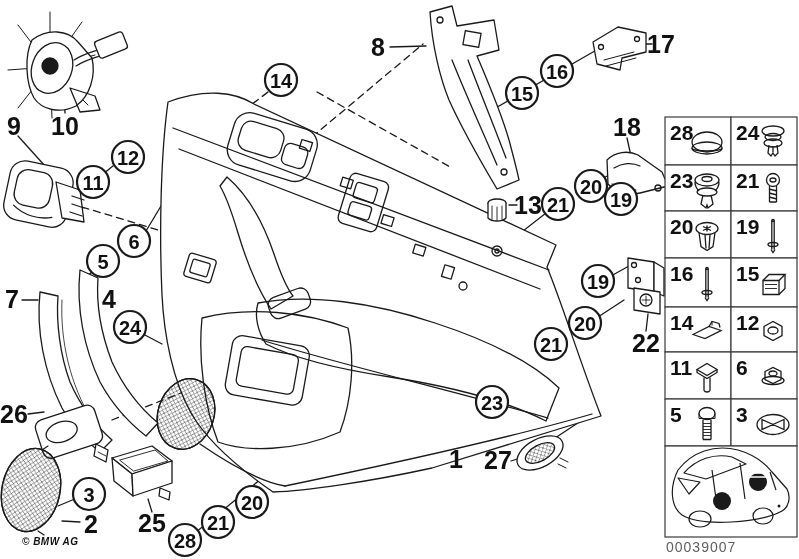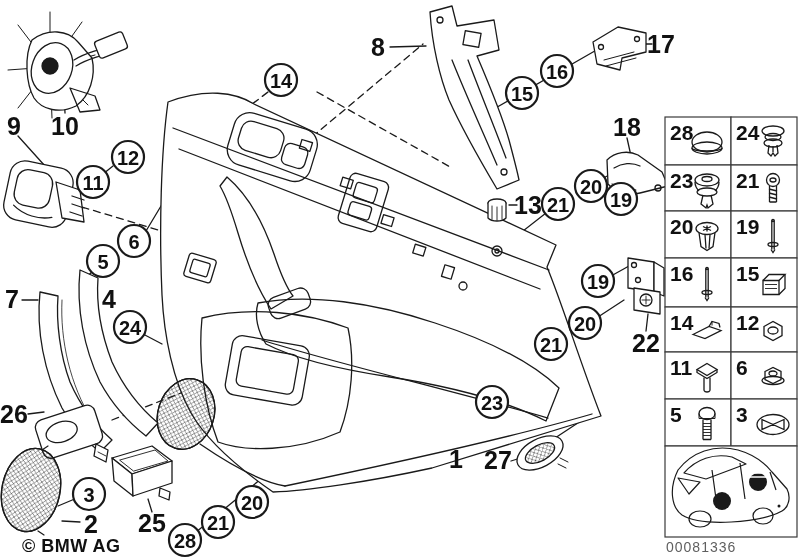--- a/index.html
+++ b/index.html
@@ -6,7 +6,7 @@
   body{width:799px;height:559px;overflow:hidden;font-family:"Liberation Sans",sans-serif;position:relative;}
   #stage{position:absolute;left:0;top:0;width:799px;height:559px;}
   svg text{user-select:none;}
-  .copyright{position:absolute;left:22px;top:536px;font-size:18px;font-weight:bold;color:#111;letter-spacing:0.5px;}
+  .copyright{position:absolute;left:22px;top:536px;font-size:10px;font-weight:bold;color:#111;letter-spacing:0.5px;font-style:italic;}
   .docnum{position:absolute;left:666px;top:539px;font-size:14px;color:#5f5f5f;letter-spacing:1px;}
 </style>
 </head>

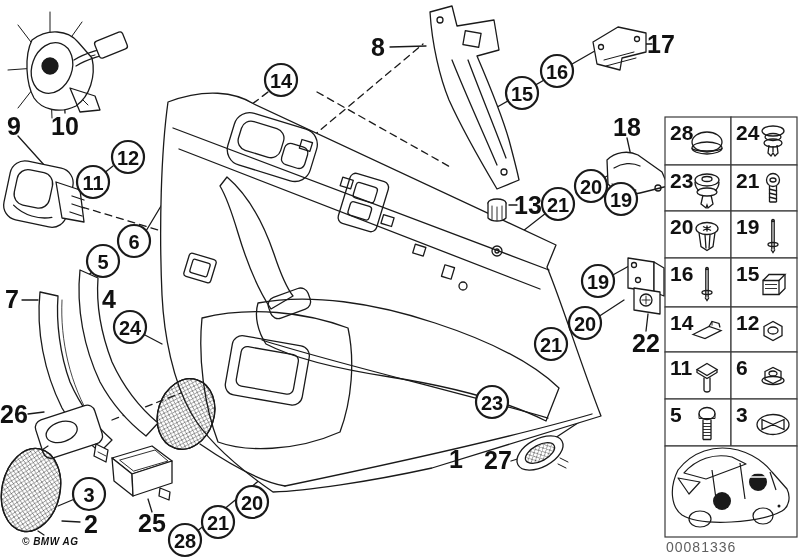--- a/index.html
+++ b/index.html
@@ -493,7 +493,7 @@
 </svg>
 
 <div class="copyright">© BMW AG</div>
-<div class="docnum">00081336</div>
+<div class="docnum">00039007</div>
 </div>
 
 </body></html>

